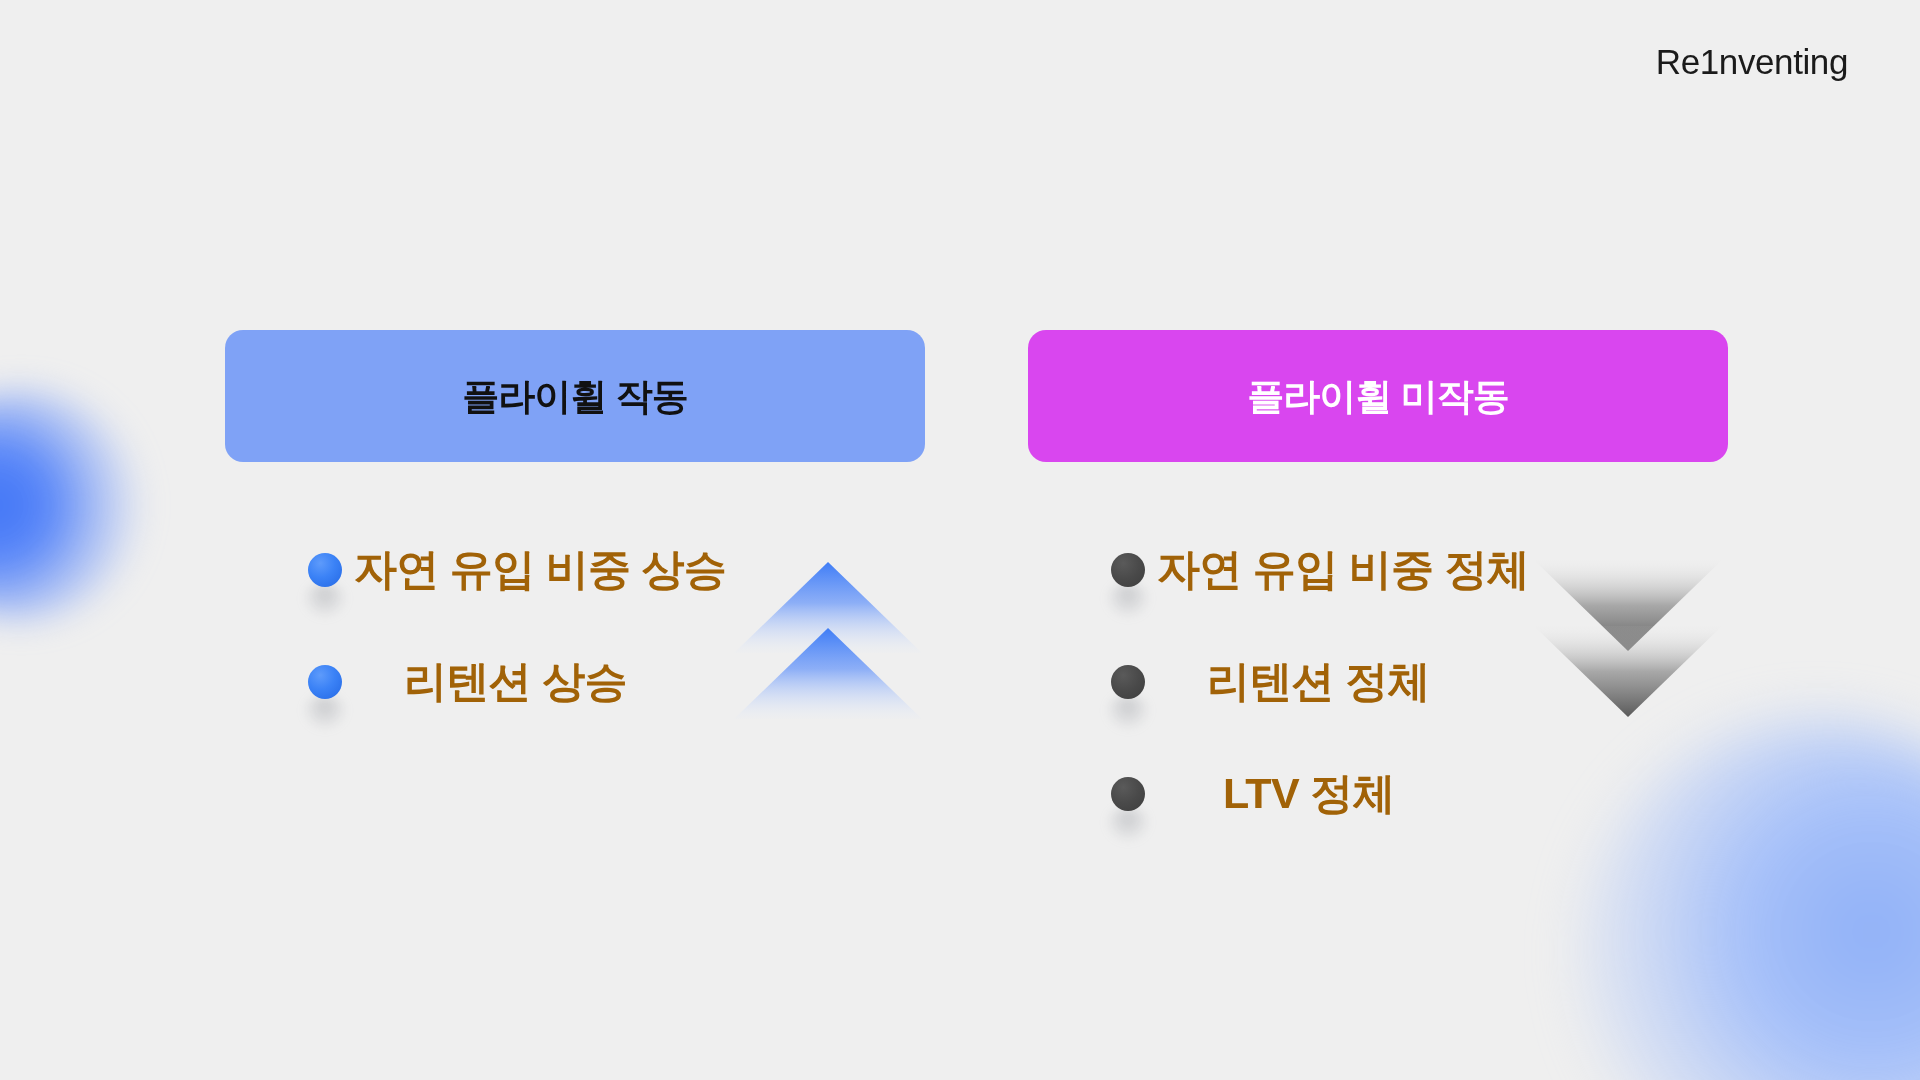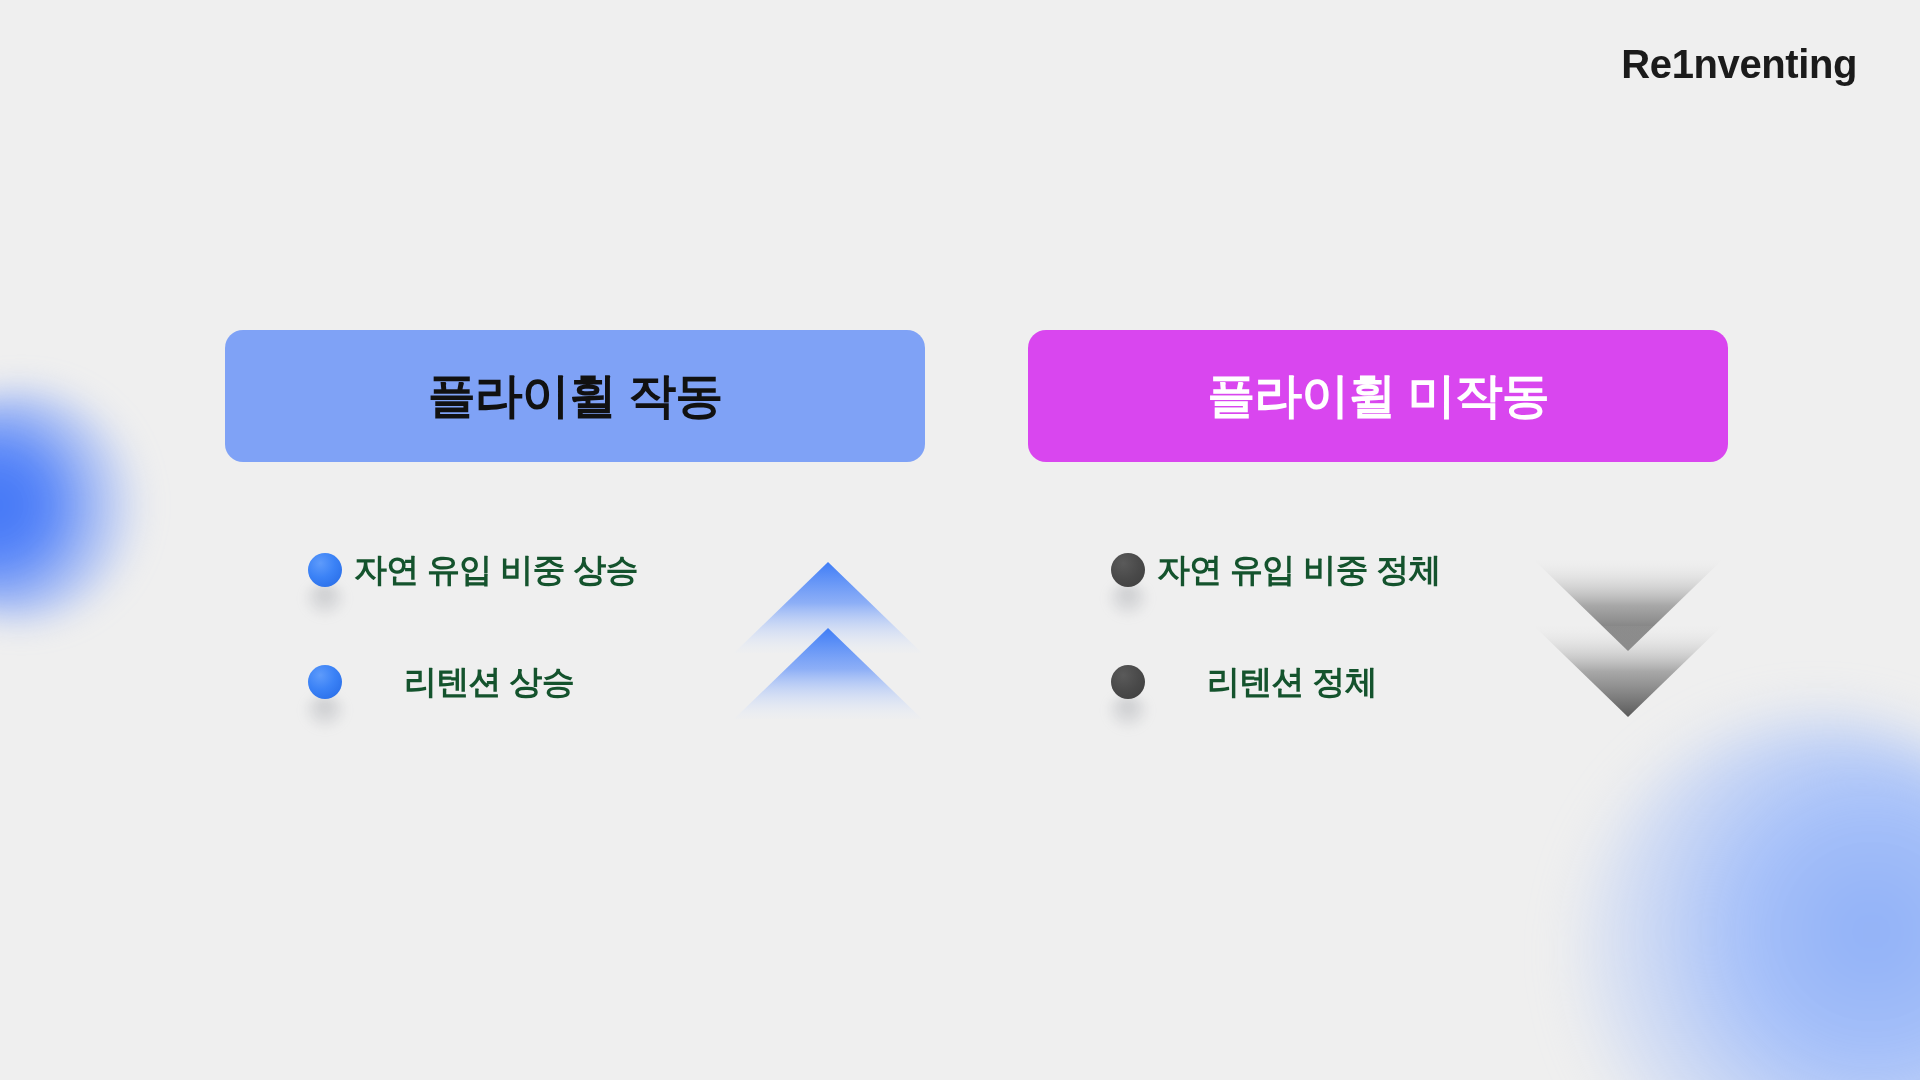--- a/index.html
+++ b/index.html
@@ -53,9 +53,9 @@
   .brand {
     position: absolute;
     top: 42px;
-    right: 63px;
-    font-size: 40px;
-    font-weight: 700;
+    right: 72px;
+    font-size: 35px;
+    font-weight: 400;
     letter-spacing: -0.4px;
     color: #1b1b1b;
     white-space: nowrap;

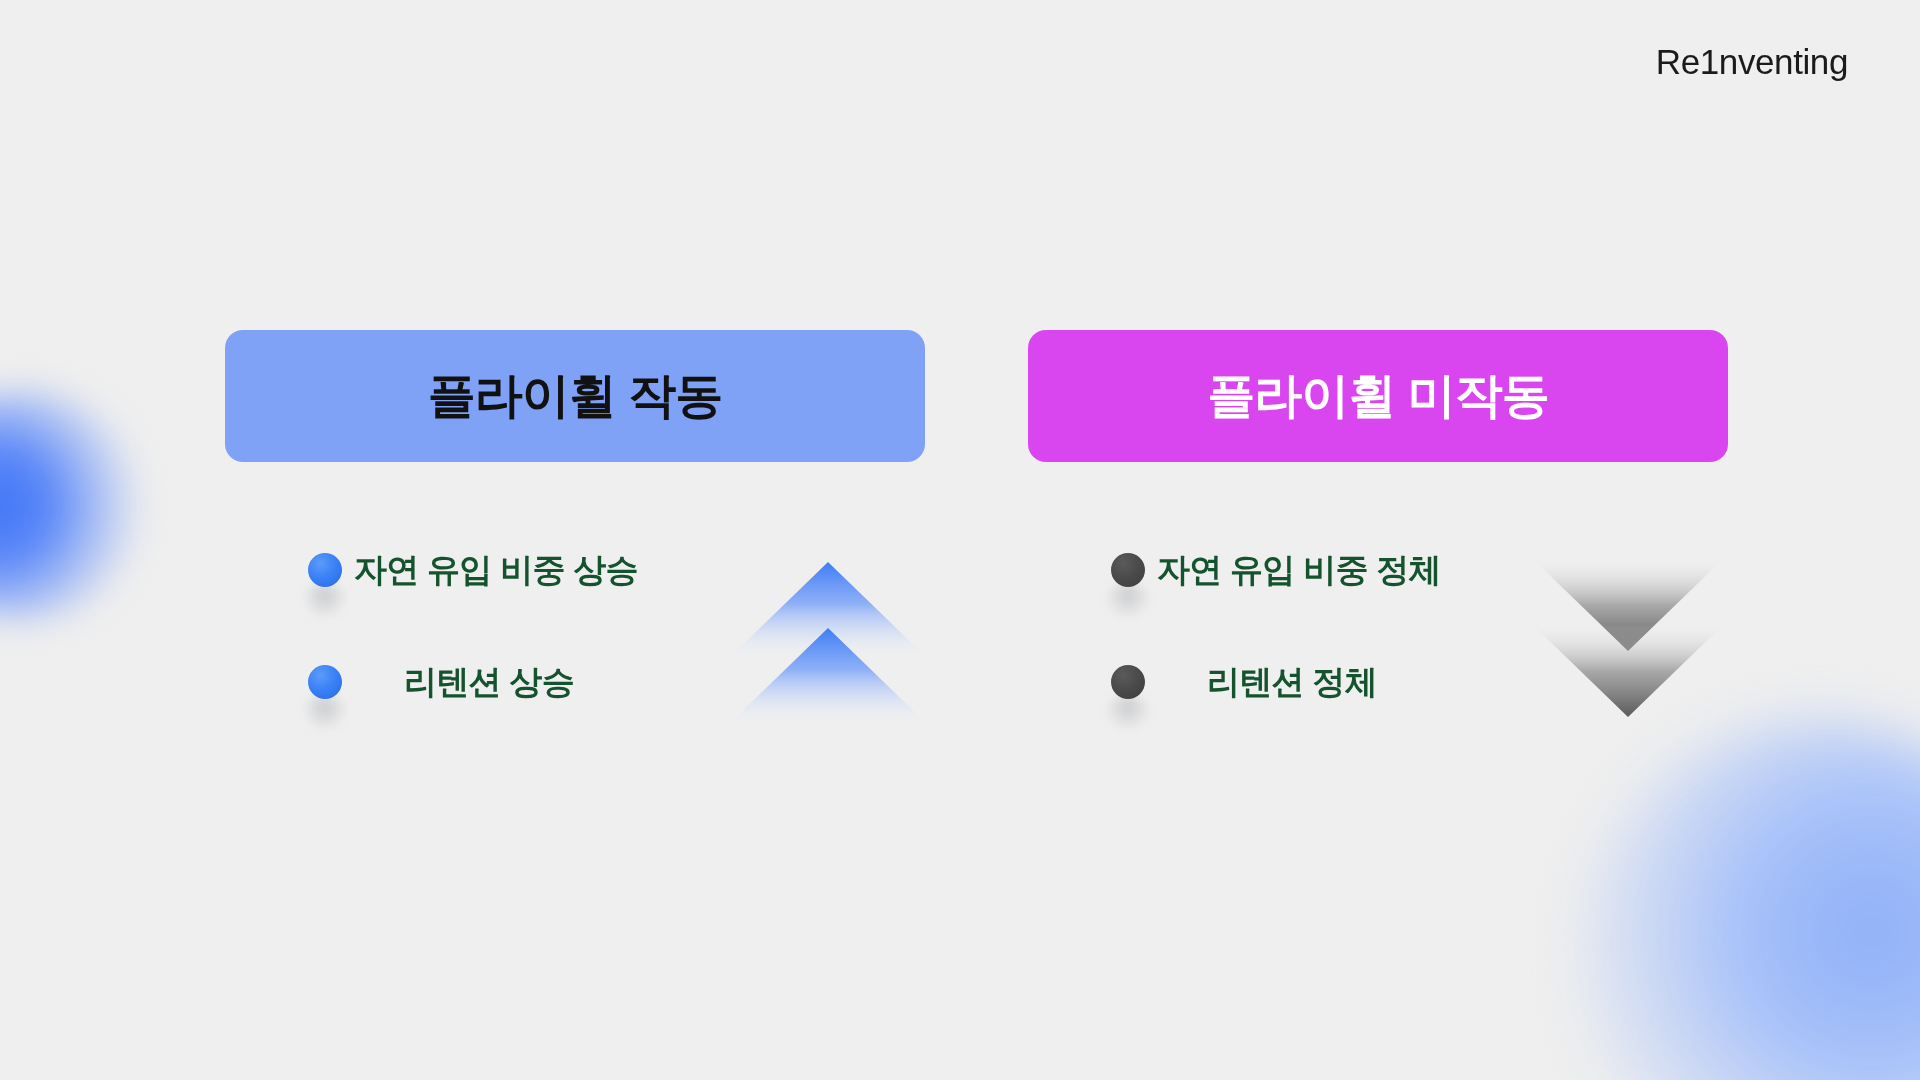--- a/index.html
+++ b/index.html
@@ -87,7 +87,7 @@
   .card-header-negative { background: #d946ef; }
 
   .card-header-title {
-    font-size: 48px;
+    font-size: 37px;
     font-weight: 700;
     letter-spacing: -1px;
     line-height: 1;

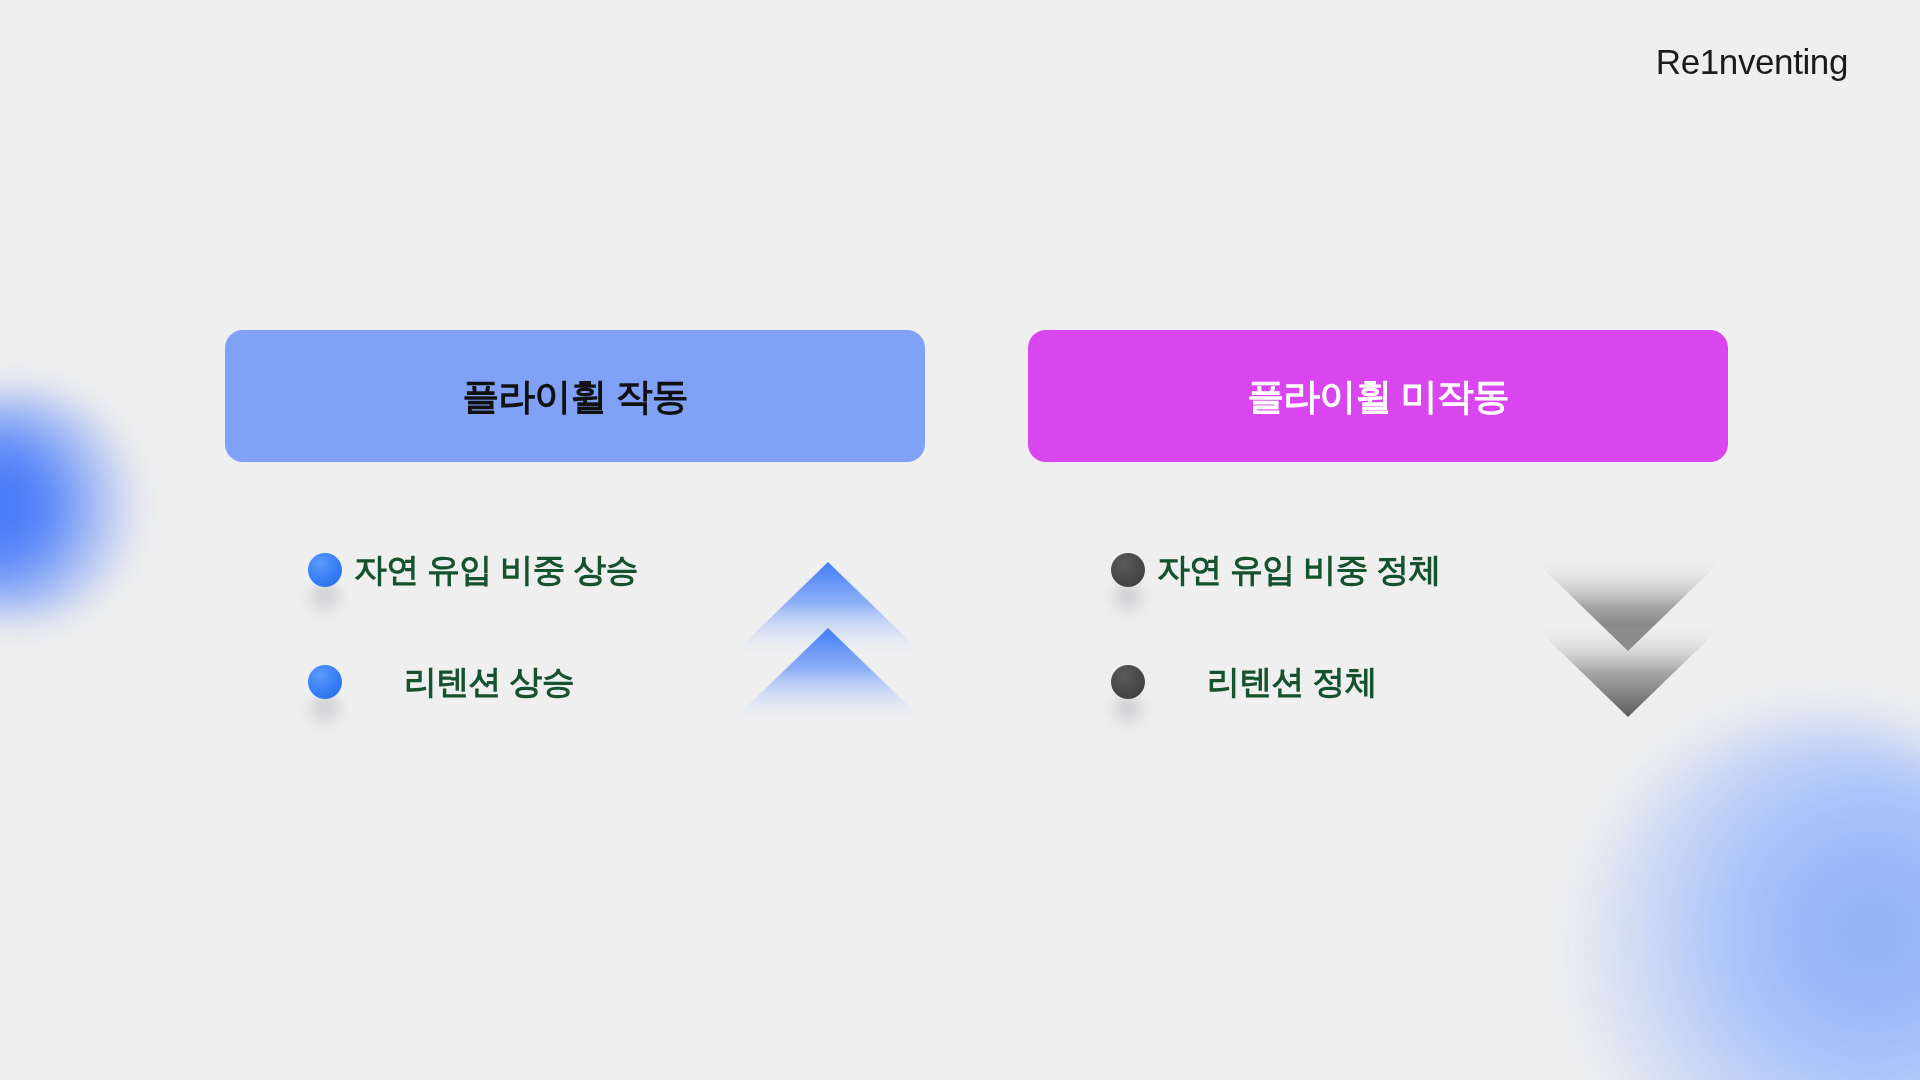--- a/index.html
+++ b/index.html
@@ -142,9 +142,9 @@
     filter: blur(5px);
   }
   .bullet-label {
-    font-size: 33px;
+    font-size: 43px;
     font-weight: 700;
-    color: #14532d;
+    color: #a16207;
     letter-spacing: -0.7px;
     white-space: nowrap;
     margin-left: 12px;

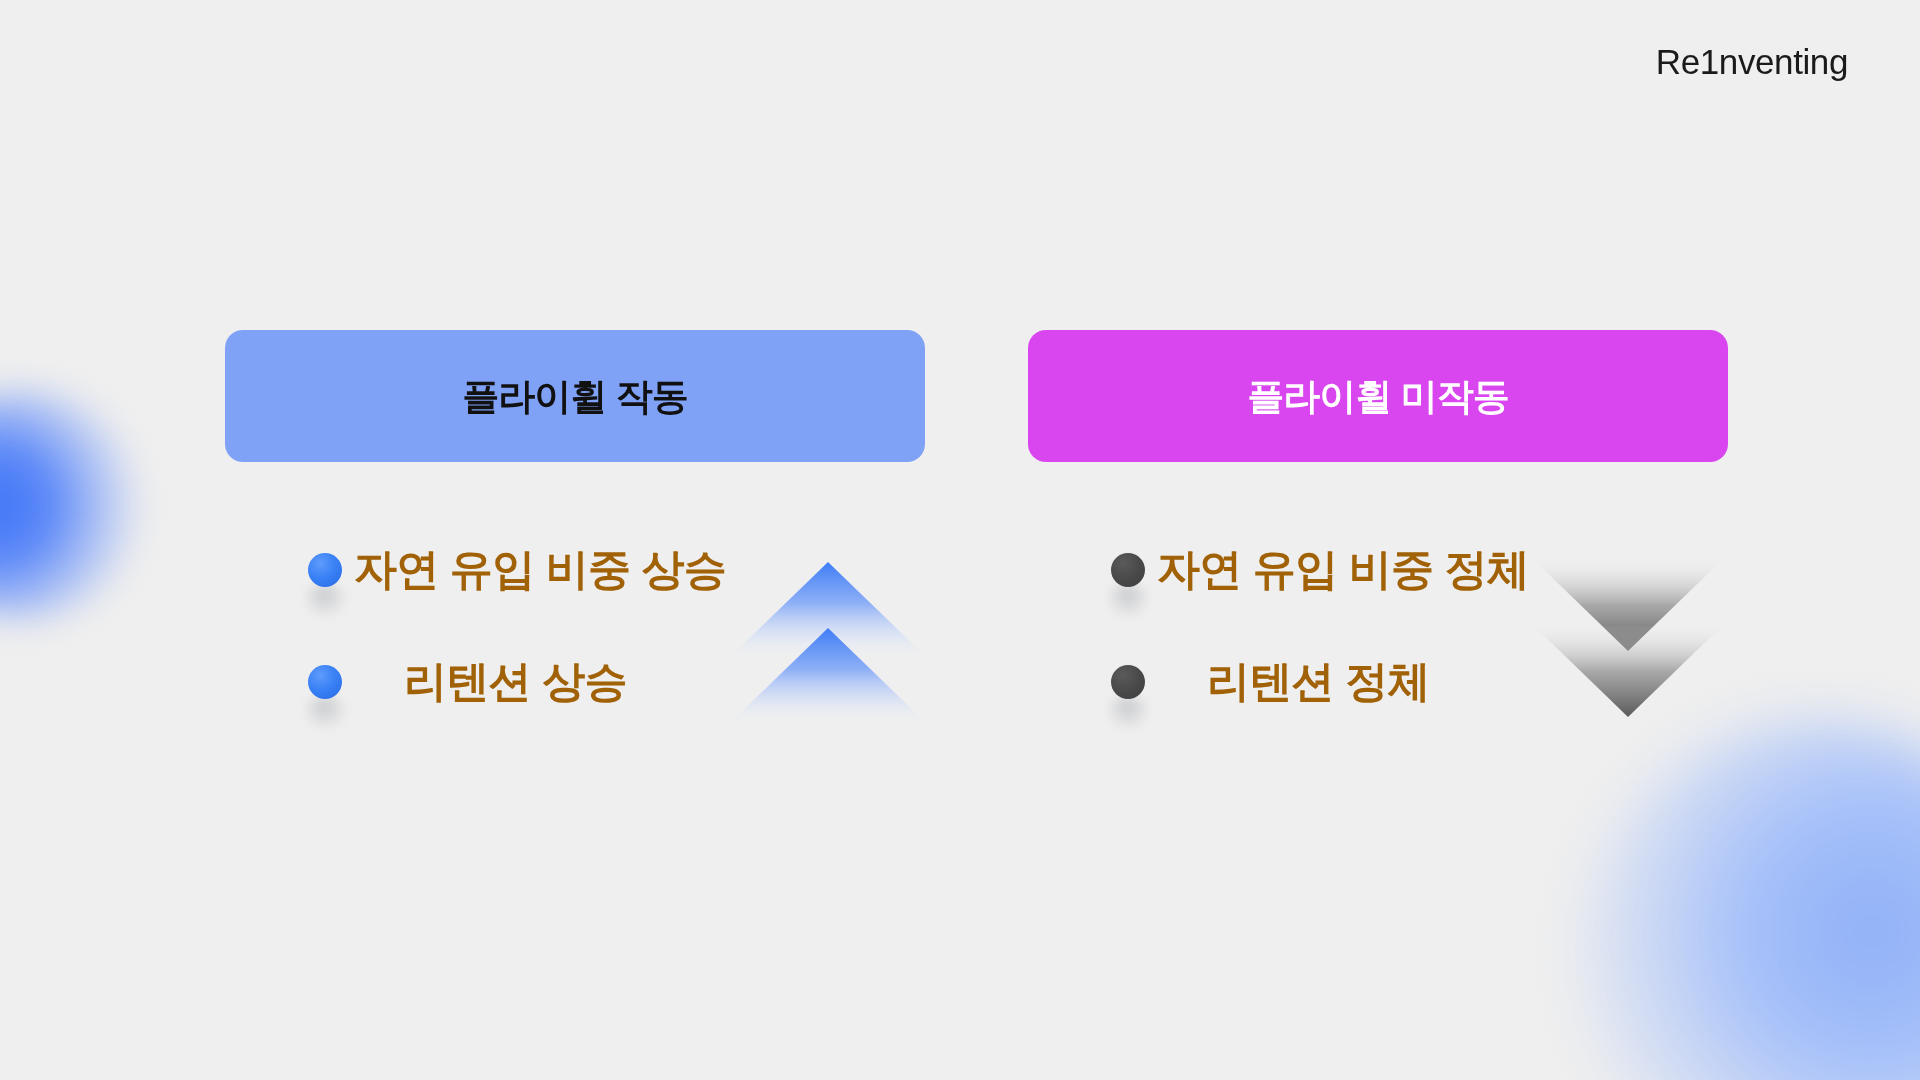--- a/index.html
+++ b/index.html
@@ -241,6 +241,13 @@
         <div class="bullet-label noselect">리텐션 정체</div>
       </div>
 
+      <div class="bullet-row row-indent-2">
+        <div class="bullet-dot-wrap">
+          <div class="bullet-dot-shadow"></div>
+          <div class="bullet-dot dot-gray"></div>
+        </div>
+        <div class="bullet-label noselect">LTV 정체</div>
+      </div>
 
     </div>
   </div>

